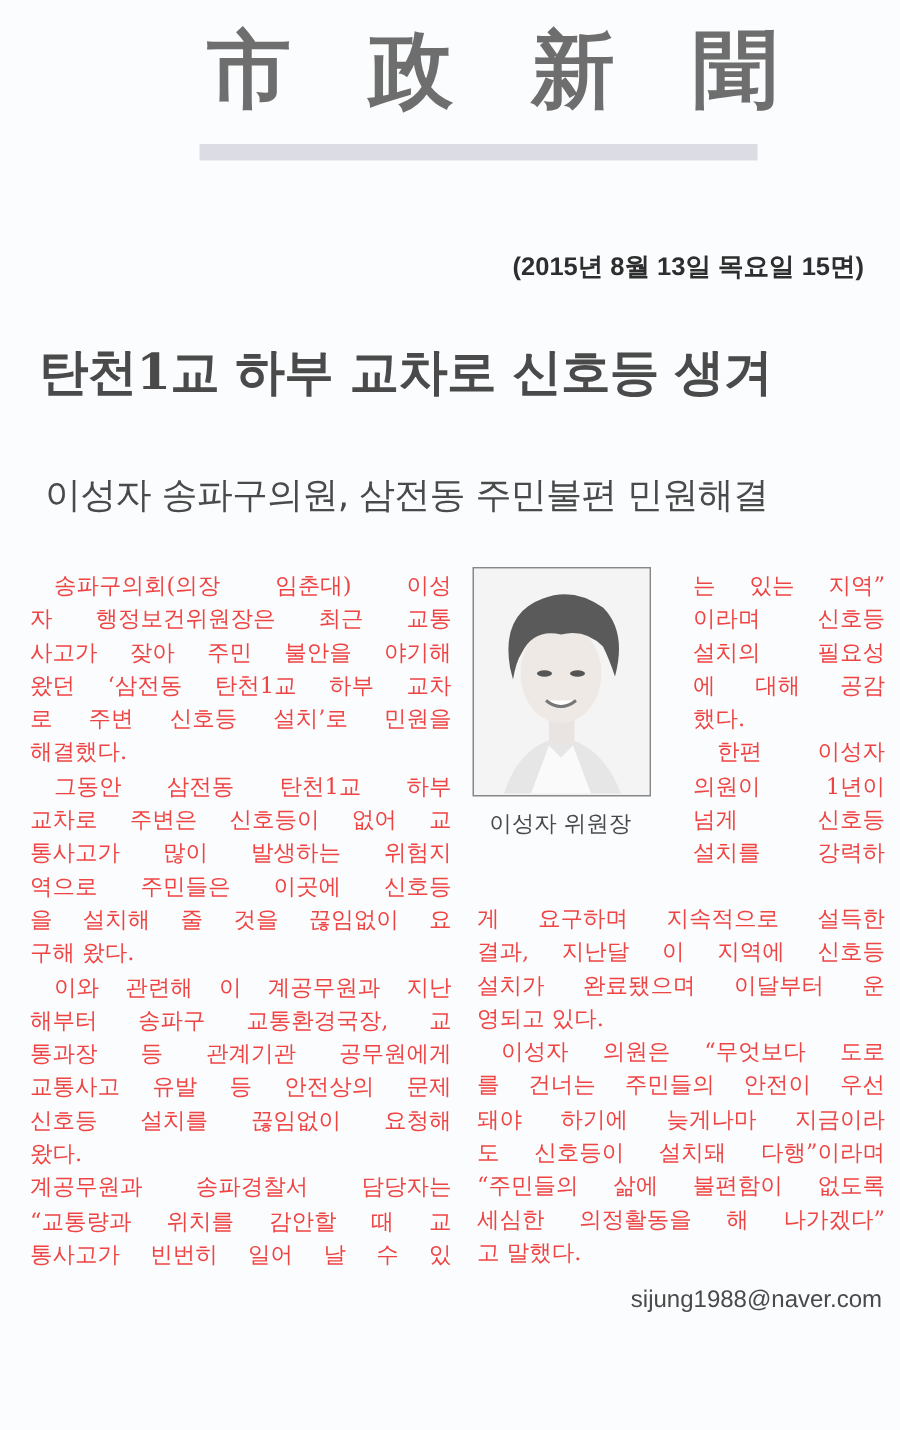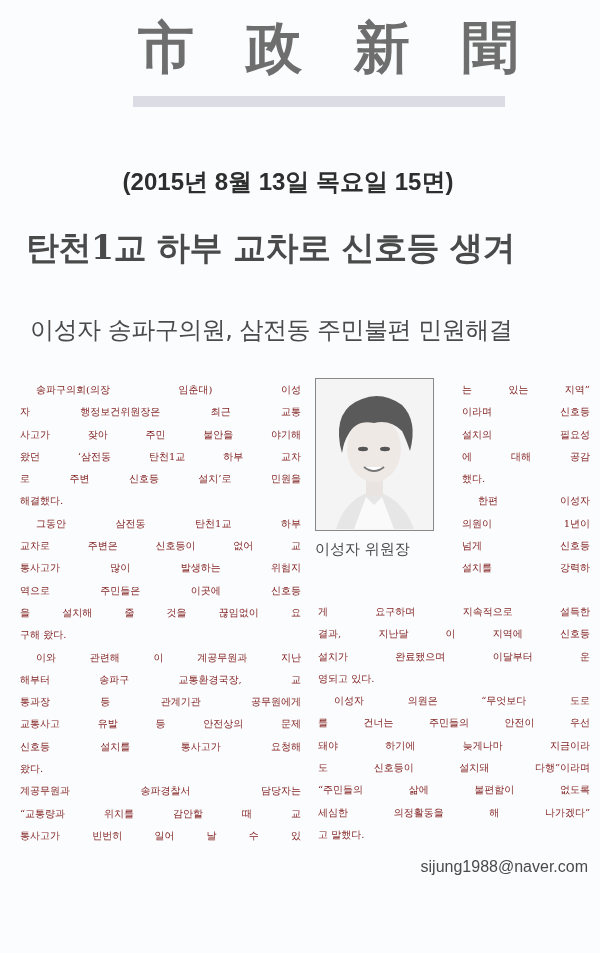--- a/index.html
+++ b/index.html
@@ -23,9 +23,9 @@
     background:#dcdde4;
   }
   .date {
-    position:absolute; left:0; width:576px; top:166px; text-align:center;
+    position:absolute; left:0; width:576px; top:166px; text-align:right;
     font-family:"Liberation Sans", sans-serif; font-weight:bold;
-    font-size:24px; color:#2e2e2e;
+    font-size:17px; color:#2e2e2e;
   }
   .headline {
     position:absolute; left:26px; top:226px; width:560px;

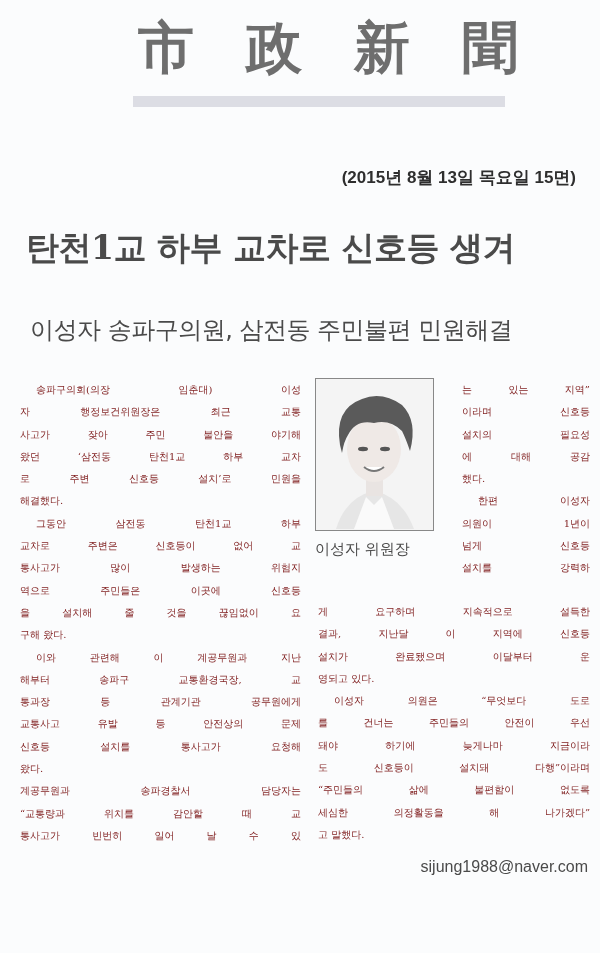--- a/index.html
+++ b/index.html
@@ -40,7 +40,7 @@
     white-space:nowrap;
   }
   .col {
-    position:absolute; font-size:10px; line-height:22.3px; color:#7f1d1d;
+    position:absolute; font-size:15px; line-height:22.3px; color:#ef4444;
     text-align:justify; text-align-last:justify;
   }
   .col .ln { display:block; white-space:nowrap; text-align:justify; text-align-last:justify; }

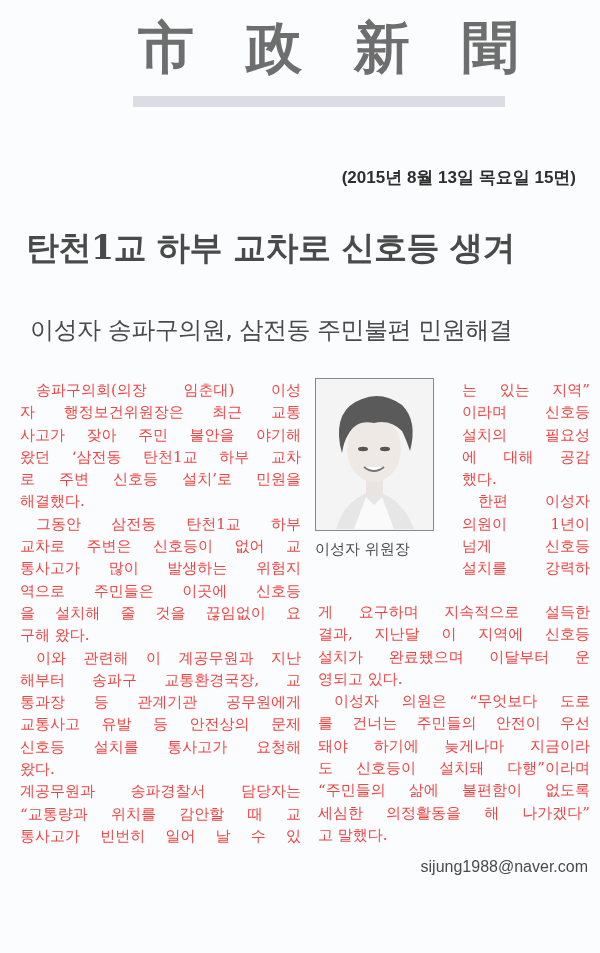--- a/index.html
+++ b/index.html
@@ -54,7 +54,7 @@
     border:1px solid #888; background:#f6f6f6; overflow:hidden;
   }
   .caption {
-    position:absolute; left:315px; top:540px; width:117px; text-align:left;
+    position:absolute; left:315px; top:540px; width:117px; text-align:center;
     font-family:"DejaVu Sans", sans-serif; font-size:15px; color:#4a4a4a;
   }
   .byline {

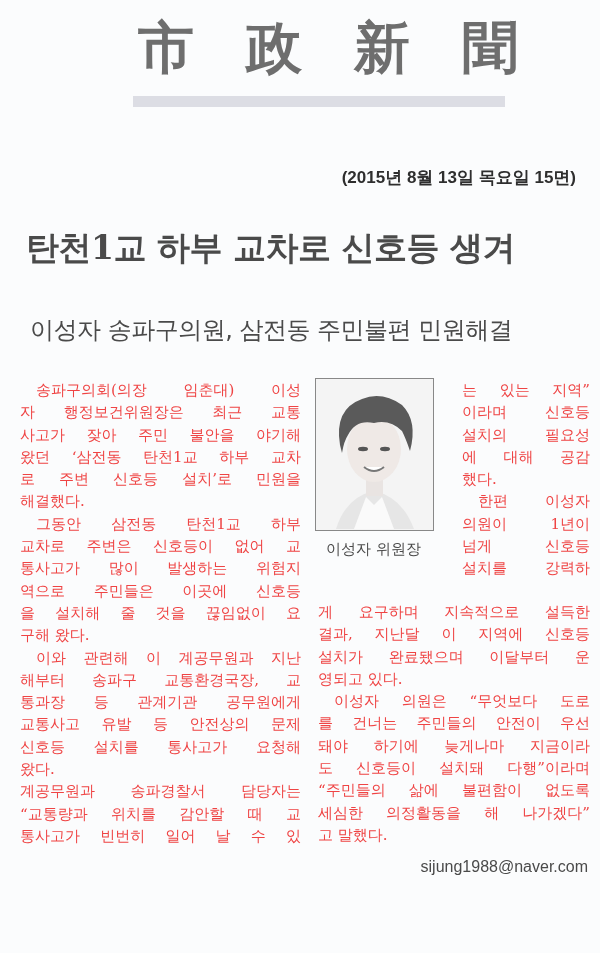--- a/index.html
+++ b/index.html
@@ -94,7 +94,7 @@
     <span class="ln">해부터 송파구 교통환경국장, 교</span>
     <span class="ln">통과장 등 관계기관 공무원에게</span>
     <span class="ln">교통사고 유발 등 안전상의 문제</span>
-    <span class="ln">신호등 설치를 통사고가 요청해</span>
+    <span class="ln">신호등 설치를 끊임없이 요청해</span>
     <span class="ln last">왔다.</span>
     <span class="ln">계공무원과 송파경찰서 담당자는</span>
     <span class="ln">“교통량과 위치를 감안할 때 교</span>

